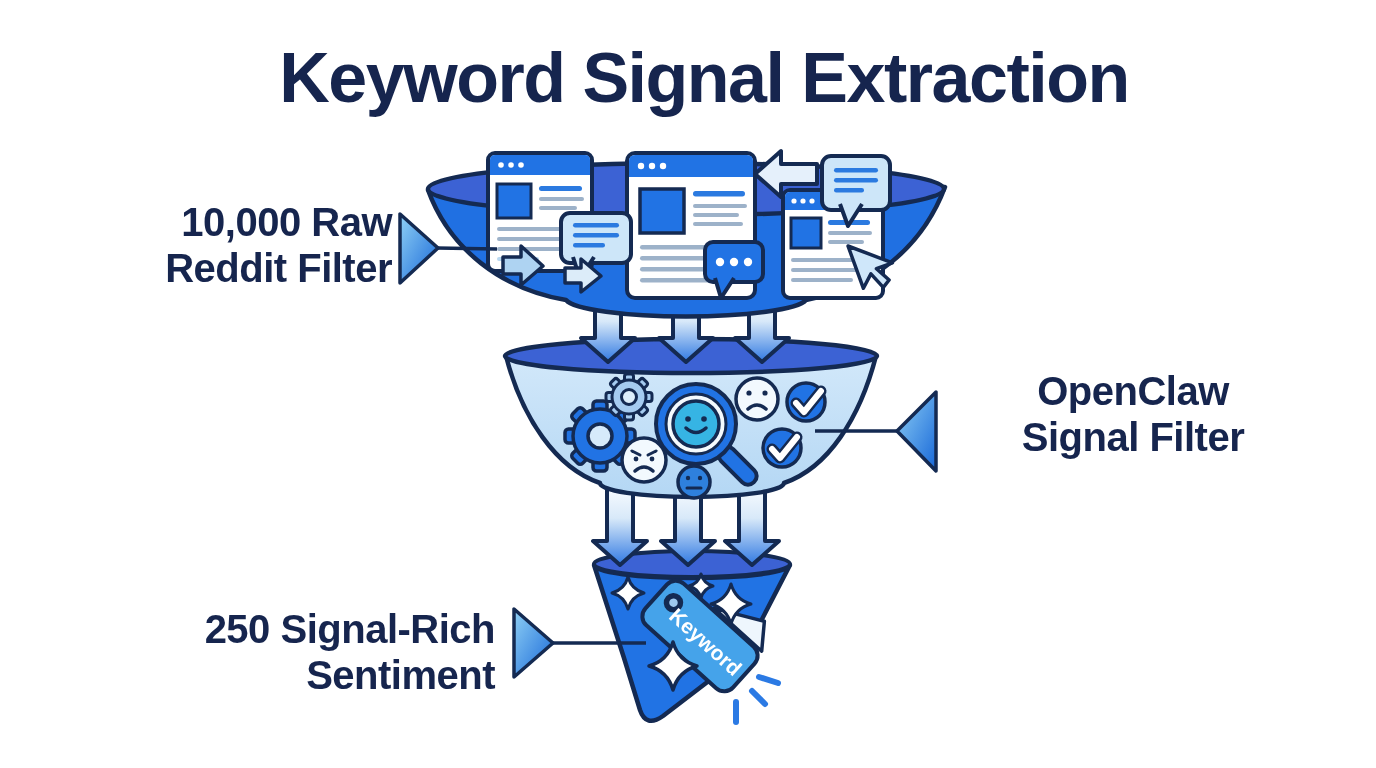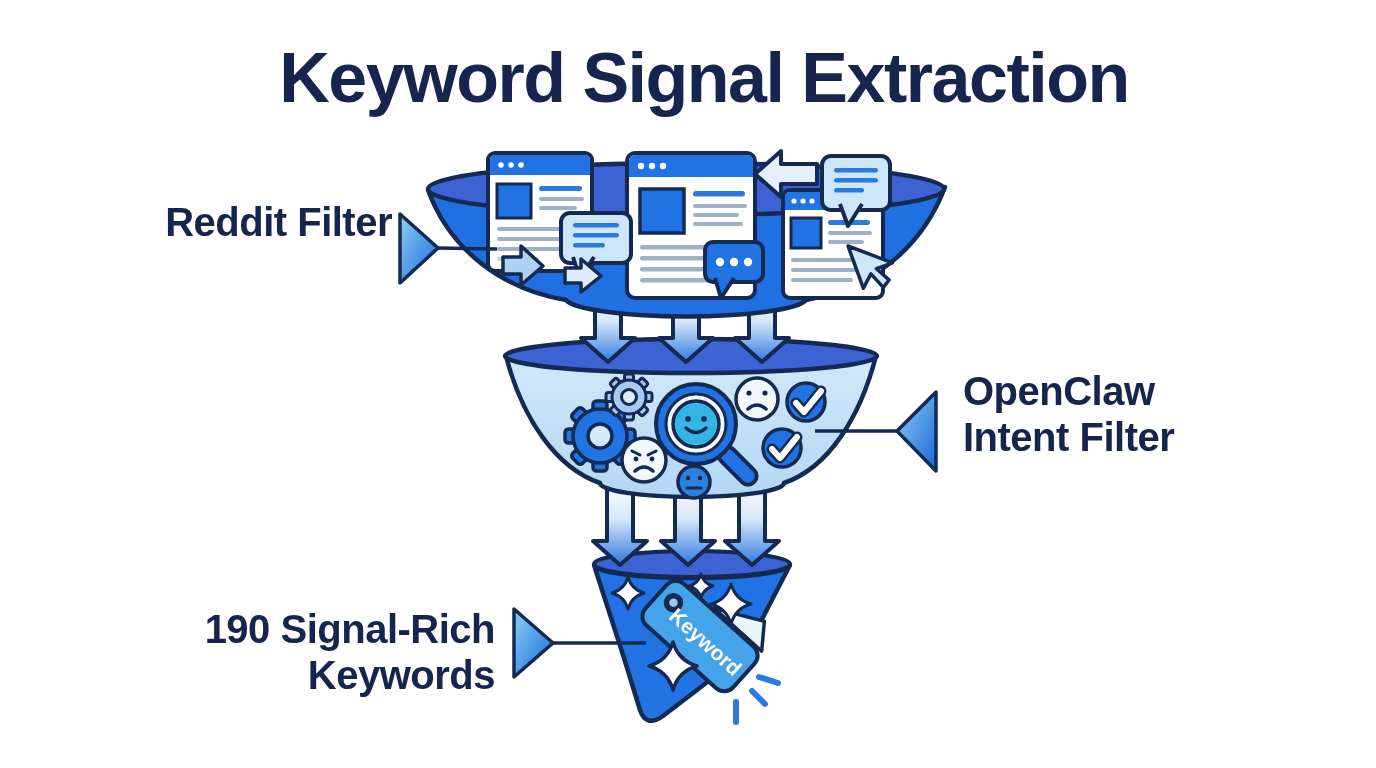--- a/index.html
+++ b/index.html
@@ -29,6 +29,7 @@
 <h1 id="title">Keyword Signal Extraction</h1>
 
 <div class="callout" id="callout-raw">
+  <div>10,000 Raw</div>
   <div>Reddit Filter</div>
 </div>
 

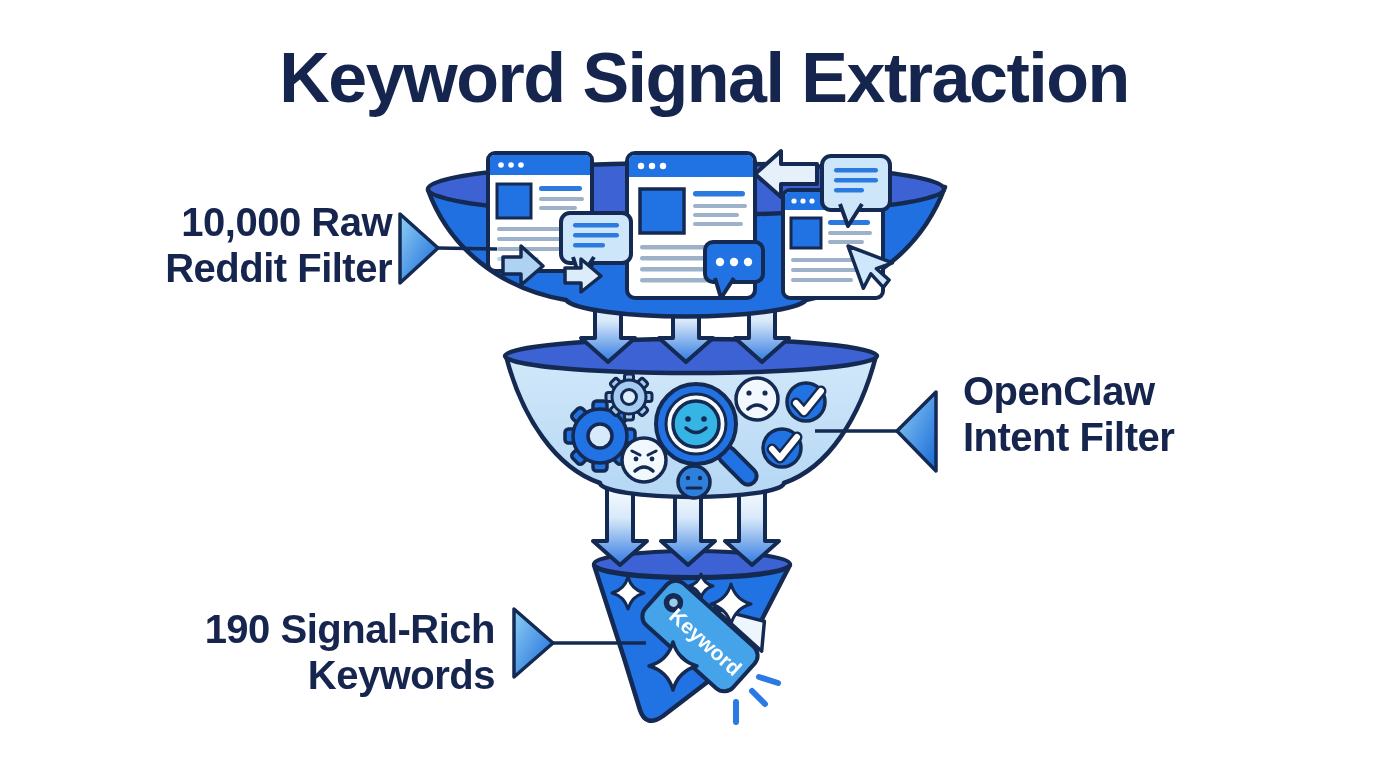--- a/index.html
+++ b/index.html
@@ -18,7 +18,7 @@
     font-size:40px;line-height:1.16;letter-spacing:-0.5px;
   }
   #callout-raw{left:60px;top:199px;width:332px;text-align:right;}
-  #callout-filter{left:963px;top:368px;width:340px;text-align:left;}
+  #callout-filter{left:963px;top:368px;width:340px;text-align:center;}
   #callout-keywords{left:135px;top:606px;width:360px;text-align:right;}
   #diagram{position:absolute;left:0;top:0;}
   svg text{font-family:"Liberation Sans", sans-serif;}

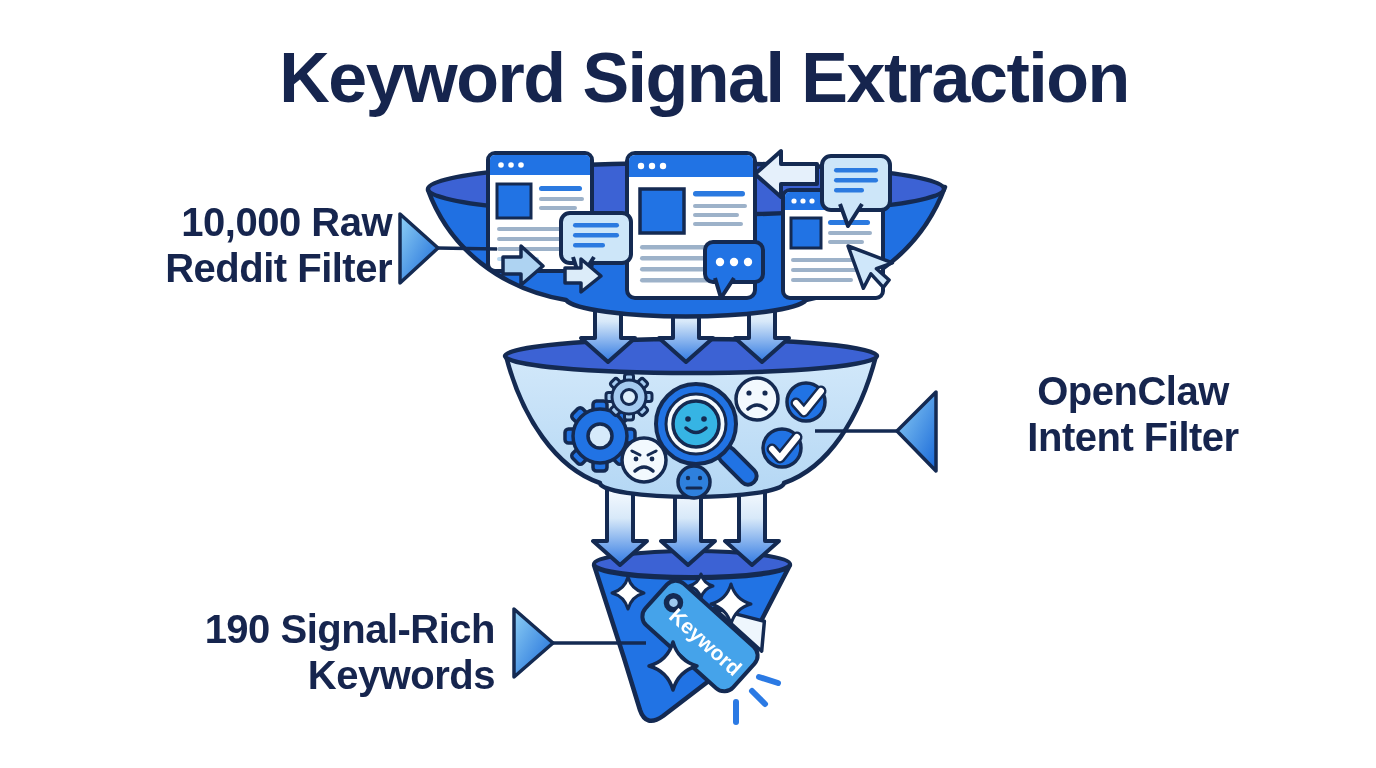--- a/index.html
+++ b/index.html
@@ -35,7 +35,7 @@
 
 <div class="callout" id="callout-filter">
   <div>OpenClaw</div>
-  <div>Intent Filter</div>
+  <div>Signal Filter</div>
 </div>
 
 <div class="callout" id="callout-keywords">

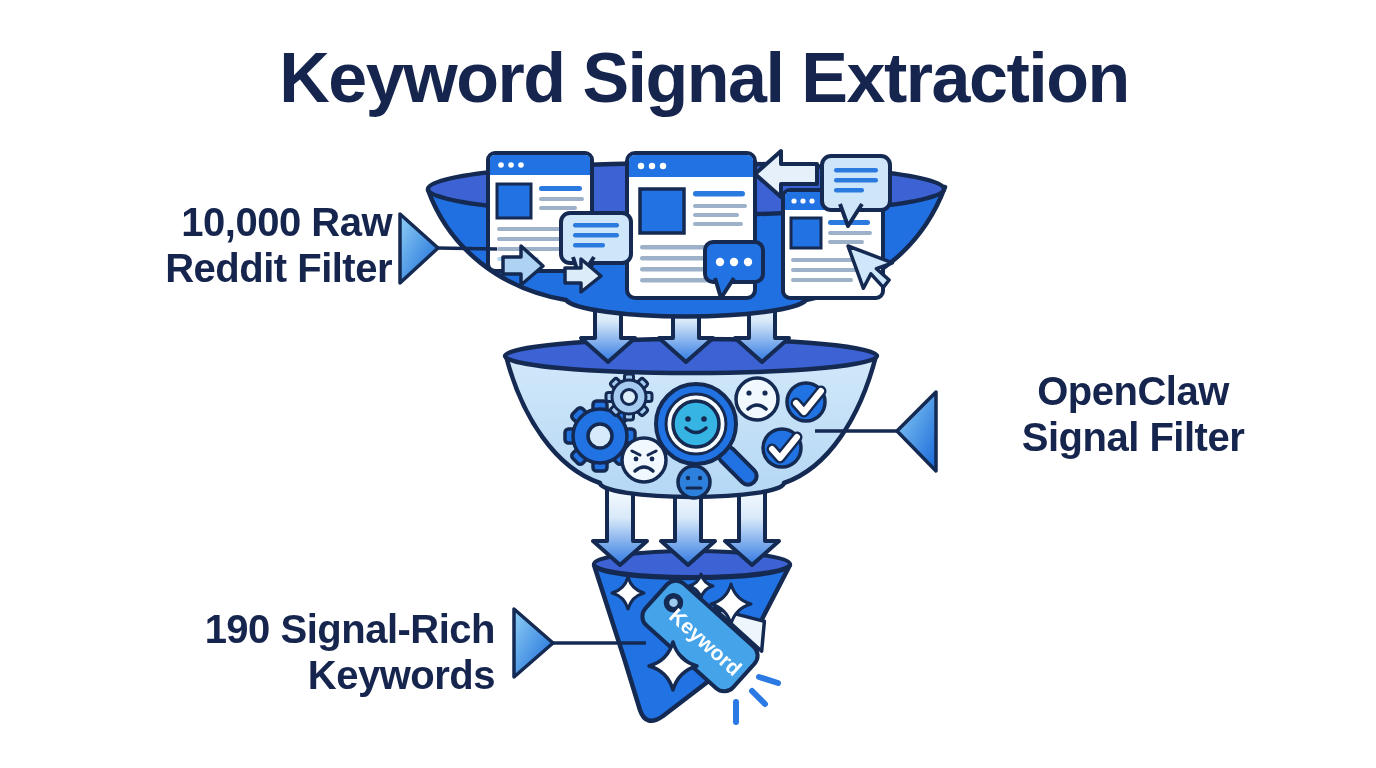--- a/index.html
+++ b/index.html
@@ -39,7 +39,7 @@
 </div>
 
 <div class="callout" id="callout-keywords">
-  <div>190 Signal-Rich</div>
+  <div>250 Signal-Rich</div>
   <div>Keywords</div>
 </div>
 

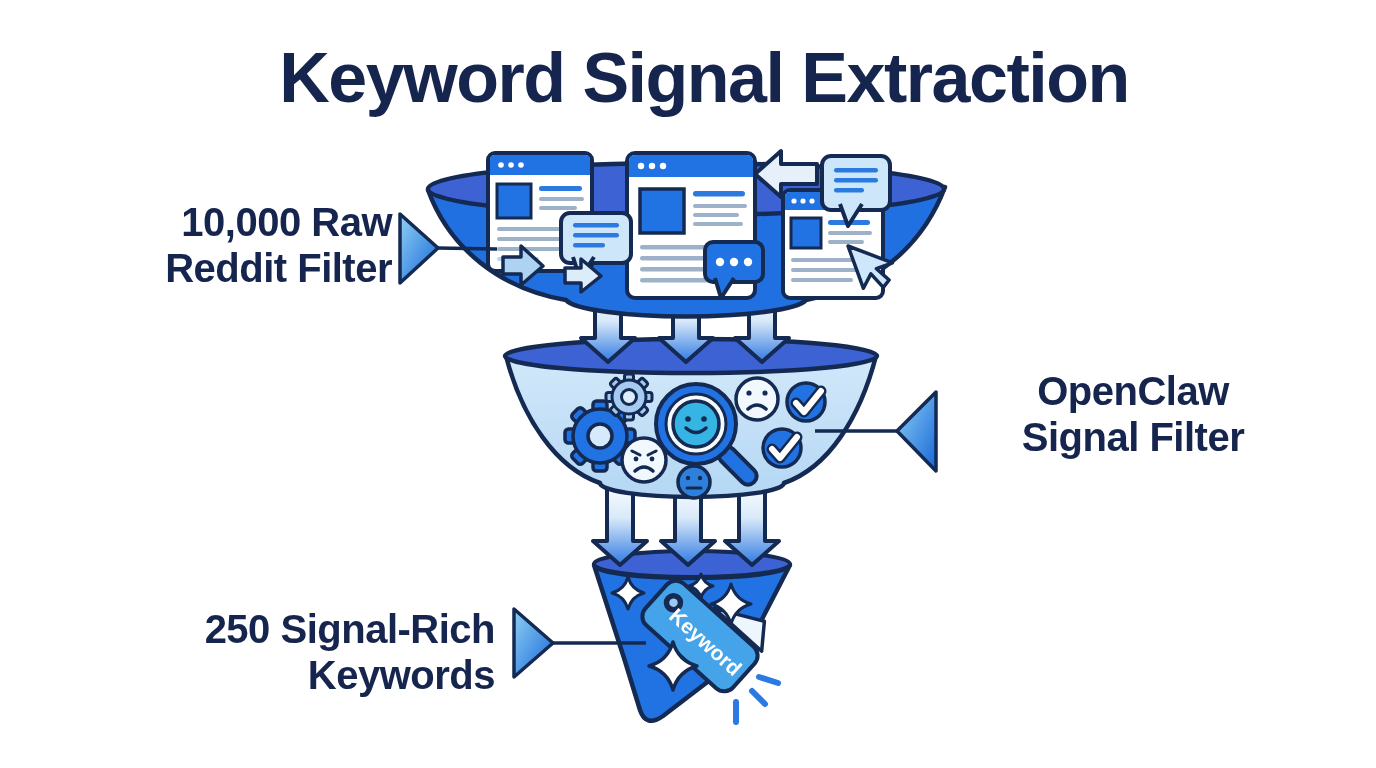--- a/index.html
+++ b/index.html
@@ -40,7 +40,7 @@
 
 <div class="callout" id="callout-keywords">
   <div>250 Signal-Rich</div>
-  <div>Keywords</div>
+  <div>Sentiment</div>
 </div>
 
 <svg id="diagram" width="1376" height="768" viewBox="0 0 1376 768">

